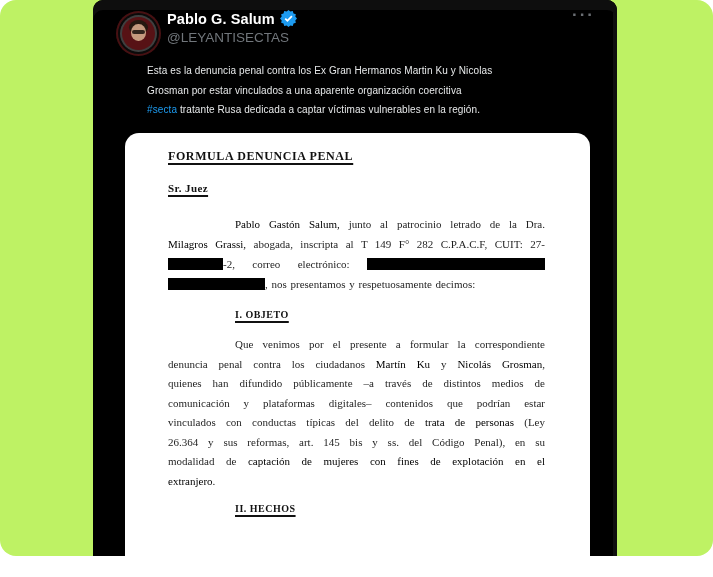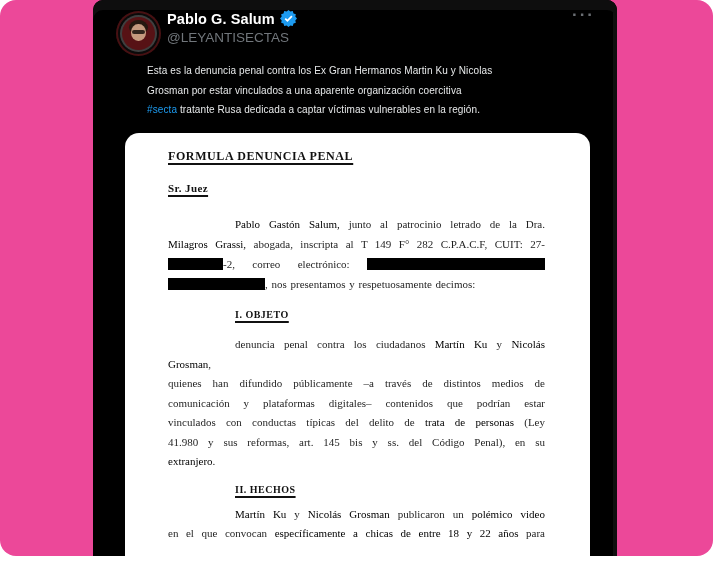--- a/index.html
+++ b/index.html
@@ -7,7 +7,7 @@
     position: relative;
     width: 713px;
     height: 556px;
-    background: #ec4899;
+    background: #bef264;
     overflow: hidden;
     font-family: "Liberation Sans", sans-serif;
     border-radius: 16px;

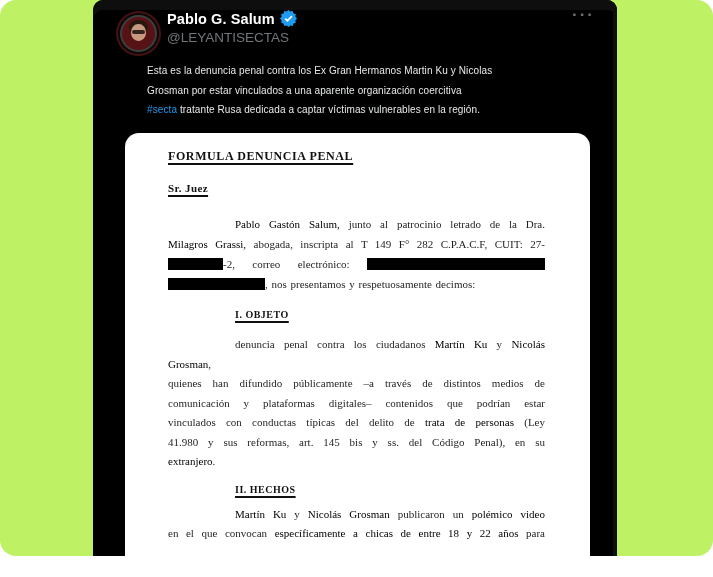--- a/index.html
+++ b/index.html
@@ -156,6 +156,7 @@
       <div class="doc-heading h-objeto">I. OBJETO</div>
 
       <div class="para p2">
+          <div class="jline"><span>Que venimos por el presente a formular la correspondiente</span></div>
           <div class="jline"><span>denuncia penal contra los ciudadanos </span><b>Martín Ku</b><span> y </span><b>Nicolás Grosman</b><span>,</span></div>
           <div class="jline"><span>quienes han difundido públicamente –a través de distintos medios de</span></div>
           <div class="jline"><span>comunicación y plataformas digitales– contenidos que podrían estar</span></div>

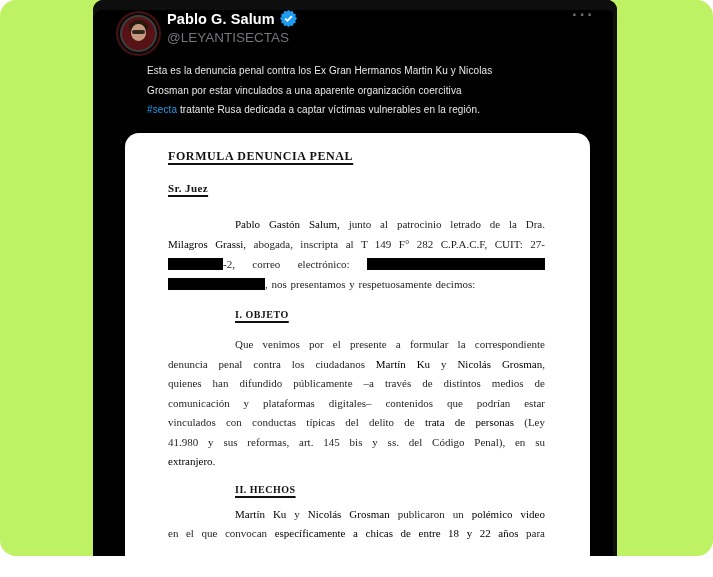--- a/index.html
+++ b/index.html
@@ -161,7 +161,7 @@
           <div class="jline"><span>quienes han difundido públicamente –a través de distintos medios de</span></div>
           <div class="jline"><span>comunicación y plataformas digitales– contenidos que podrían estar</span></div>
           <div class="jline"><span>vinculados con conductas típicas del delito de </span><b>trata de personas</b><span> (Ley</span></div>
-          <div class="jline"><span>41.980 y sus reformas, art. 145 bis y ss. del Código Penal), en su</span></div>
+          <div class="jline"><span>26.364 y sus reformas, art. 145 bis y ss. del Código Penal), en su</span></div>
           <div class="jline"><b>extranjero</b><span>.</span></div>
         </div>
 

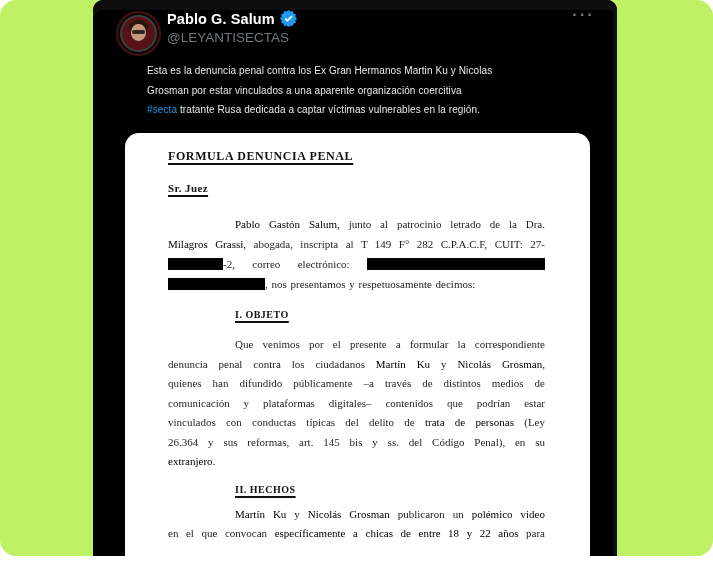--- a/index.html
+++ b/index.html
@@ -162,6 +162,7 @@
           <div class="jline"><span>comunicación y plataformas digitales– contenidos que podrían estar</span></div>
           <div class="jline"><span>vinculados con conductas típicas del delito de </span><b>trata de personas</b><span> (Ley</span></div>
           <div class="jline"><span>26.364 y sus reformas, art. 145 bis y ss. del Código Penal), en su</span></div>
+          <div class="jline"><span>modalidad de </span><b>captación de mujeres con fines de explotación en el</b></div>
           <div class="jline"><b>extranjero</b><span>.</span></div>
         </div>
 

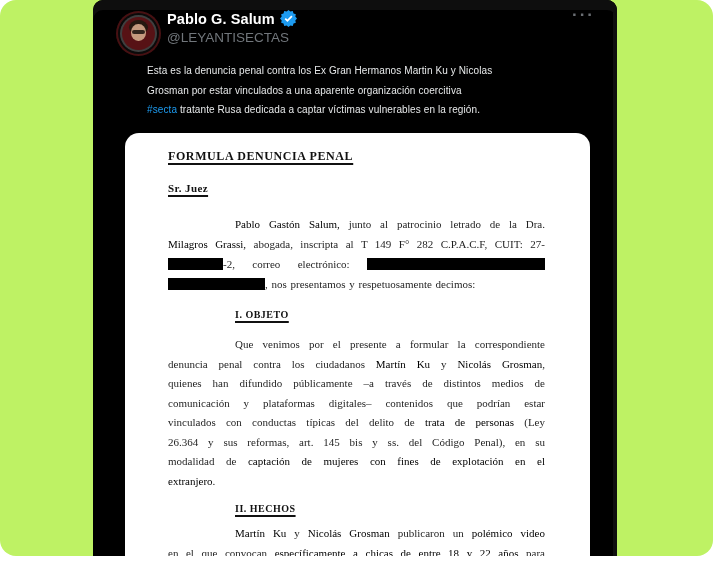--- a/index.html
+++ b/index.html
@@ -168,10 +168,6 @@
 
       <div class="doc-heading h-hechos">II. HECHOS</div>
 
-      <div class="para p3 justify-all">
-          <div class="jline"><b>Martín Ku</b><span> y </span><b>Nicolás Grosman</b><span> publicaron un </span><b>polémico video</b></div>
-          <div class="jline"><span>en el que convocan </span><b>específicamente a chicas de entre 18 y 22 años</b><span> para</span></div>
-        </div>
     </div>
 
   </div>

